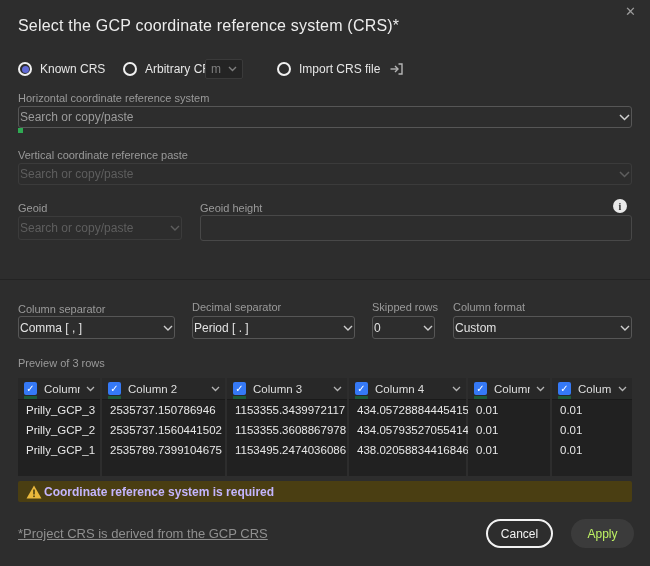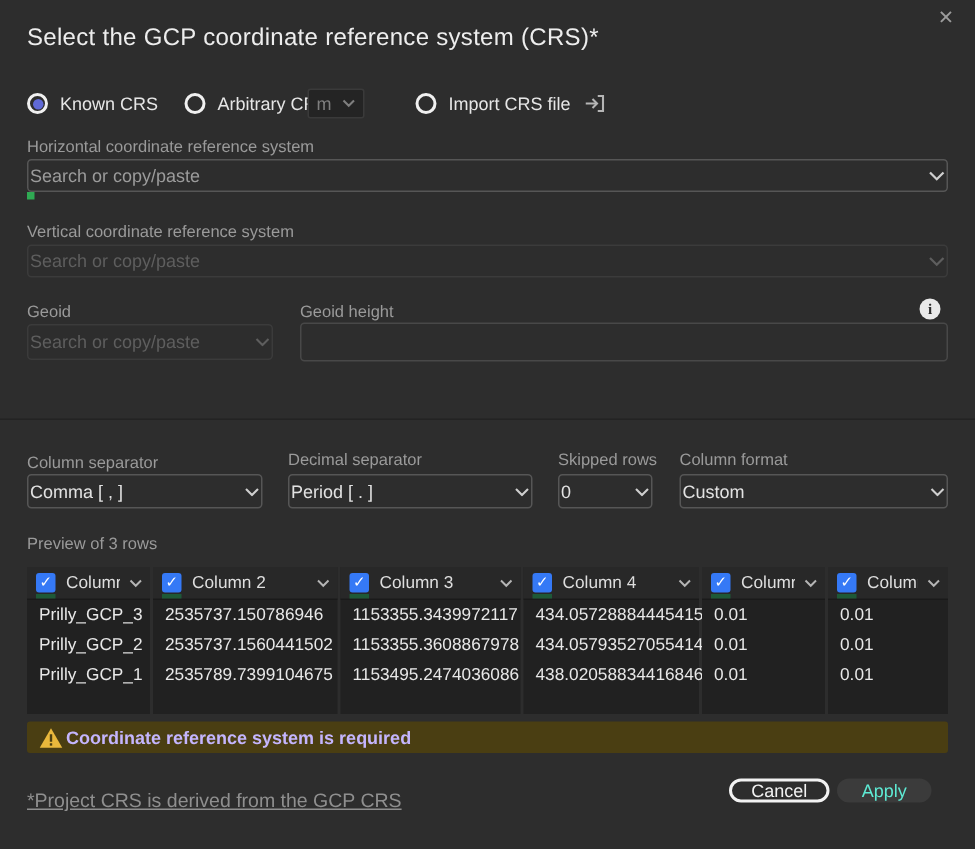--- a/index.html
+++ b/index.html
@@ -109,7 +109,7 @@
   </div>
   <div class="valid-indicator"></div>
 
-  <div class="field-label" style="left:18px; top:149px">Vertical coordinate reference system</div>
+  <div class="field-label" style="left:18px; top:149px">Vertical coordinate reference paste</div>
   <div class="select-box disabled" style="left:18px; top:163px; width:614px">
     <span class="sel-text">Search or copy/paste</span>
     <svg class="chev" width="11" height="7" viewBox="0 0 11 7">

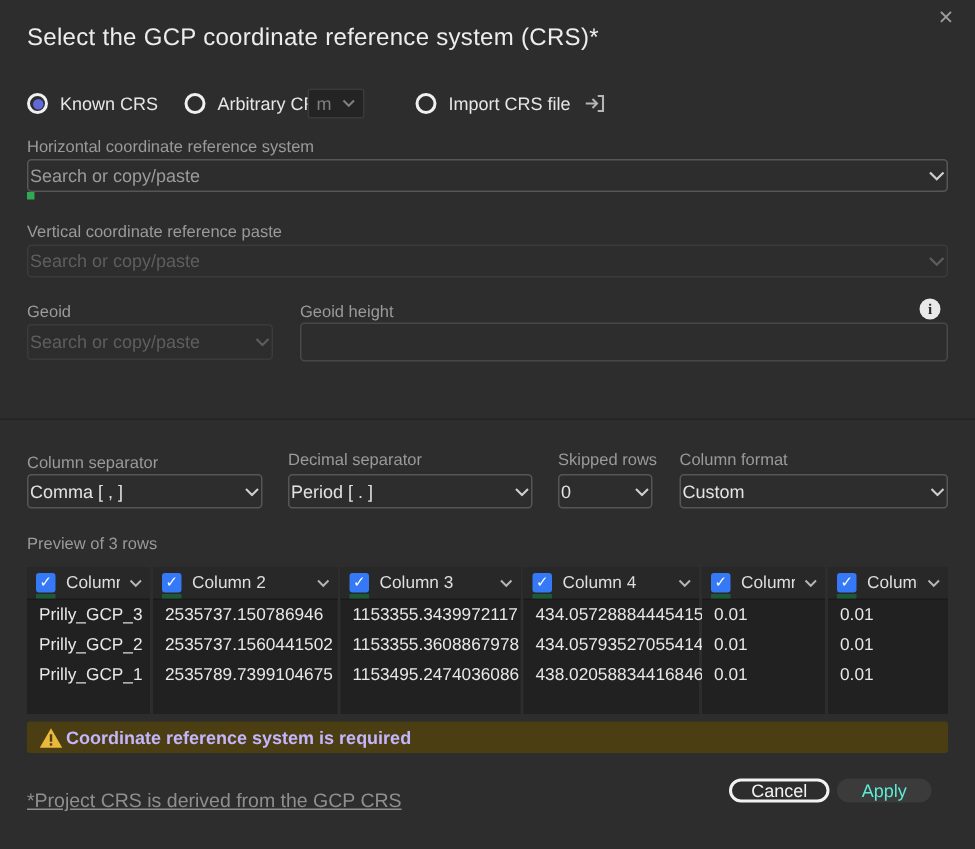--- a/index.html
+++ b/index.html
@@ -60,7 +60,7 @@
 
   .footnote { position: absolute; left: 18px; top: 526px; font-size: 13px; color: #8f8f8f; text-decoration: underline; }
 
-  .btn { position: absolute; top: 519px; height: 16px; border-radius: 15px; display: flex; align-items: center; justify-content: center; font-size: 12px; font-weight: 500; cursor: pointer; }
+  .btn { position: absolute; top: 519px; height: 29px; border-radius: 15px; display: flex; align-items: center; justify-content: center; font-size: 12px; font-weight: 500; cursor: pointer; }
   .btn-cancel { left: 486px; width: 67px; border: 2px solid #f2f2f2; color: #f2f2f2; background: transparent; }
   .btn-apply { left: 558px; width: 63px; background: #3b3b3b; color: #5eead4; cursor: default; }
 </style>

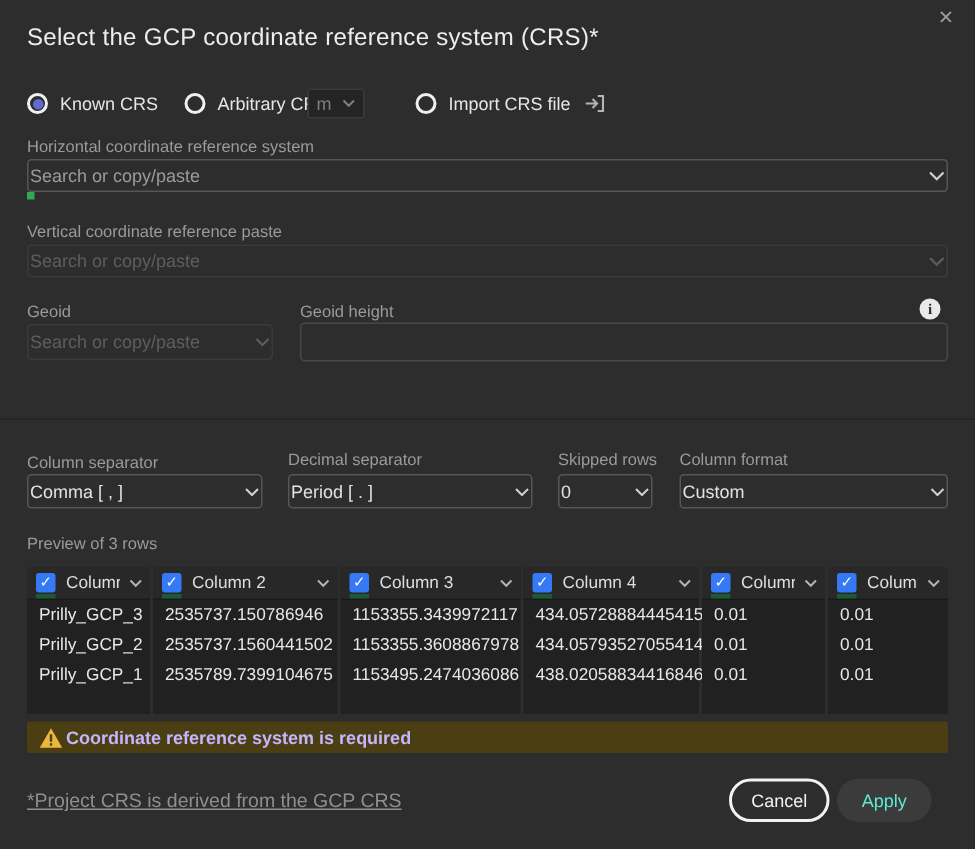--- a/index.html
+++ b/index.html
@@ -62,7 +62,7 @@
 
   .btn { position: absolute; top: 519px; height: 29px; border-radius: 15px; display: flex; align-items: center; justify-content: center; font-size: 12px; font-weight: 500; cursor: pointer; }
   .btn-cancel { left: 486px; width: 67px; border: 2px solid #f2f2f2; color: #f2f2f2; background: transparent; }
-  .btn-apply { left: 558px; width: 63px; background: #3b3b3b; color: #5eead4; cursor: default; }
+  .btn-apply { left: 571px; width: 63px; background: #3b3b3b; color: #bef264; cursor: default; }
 </style>
 </head>
 <body>

